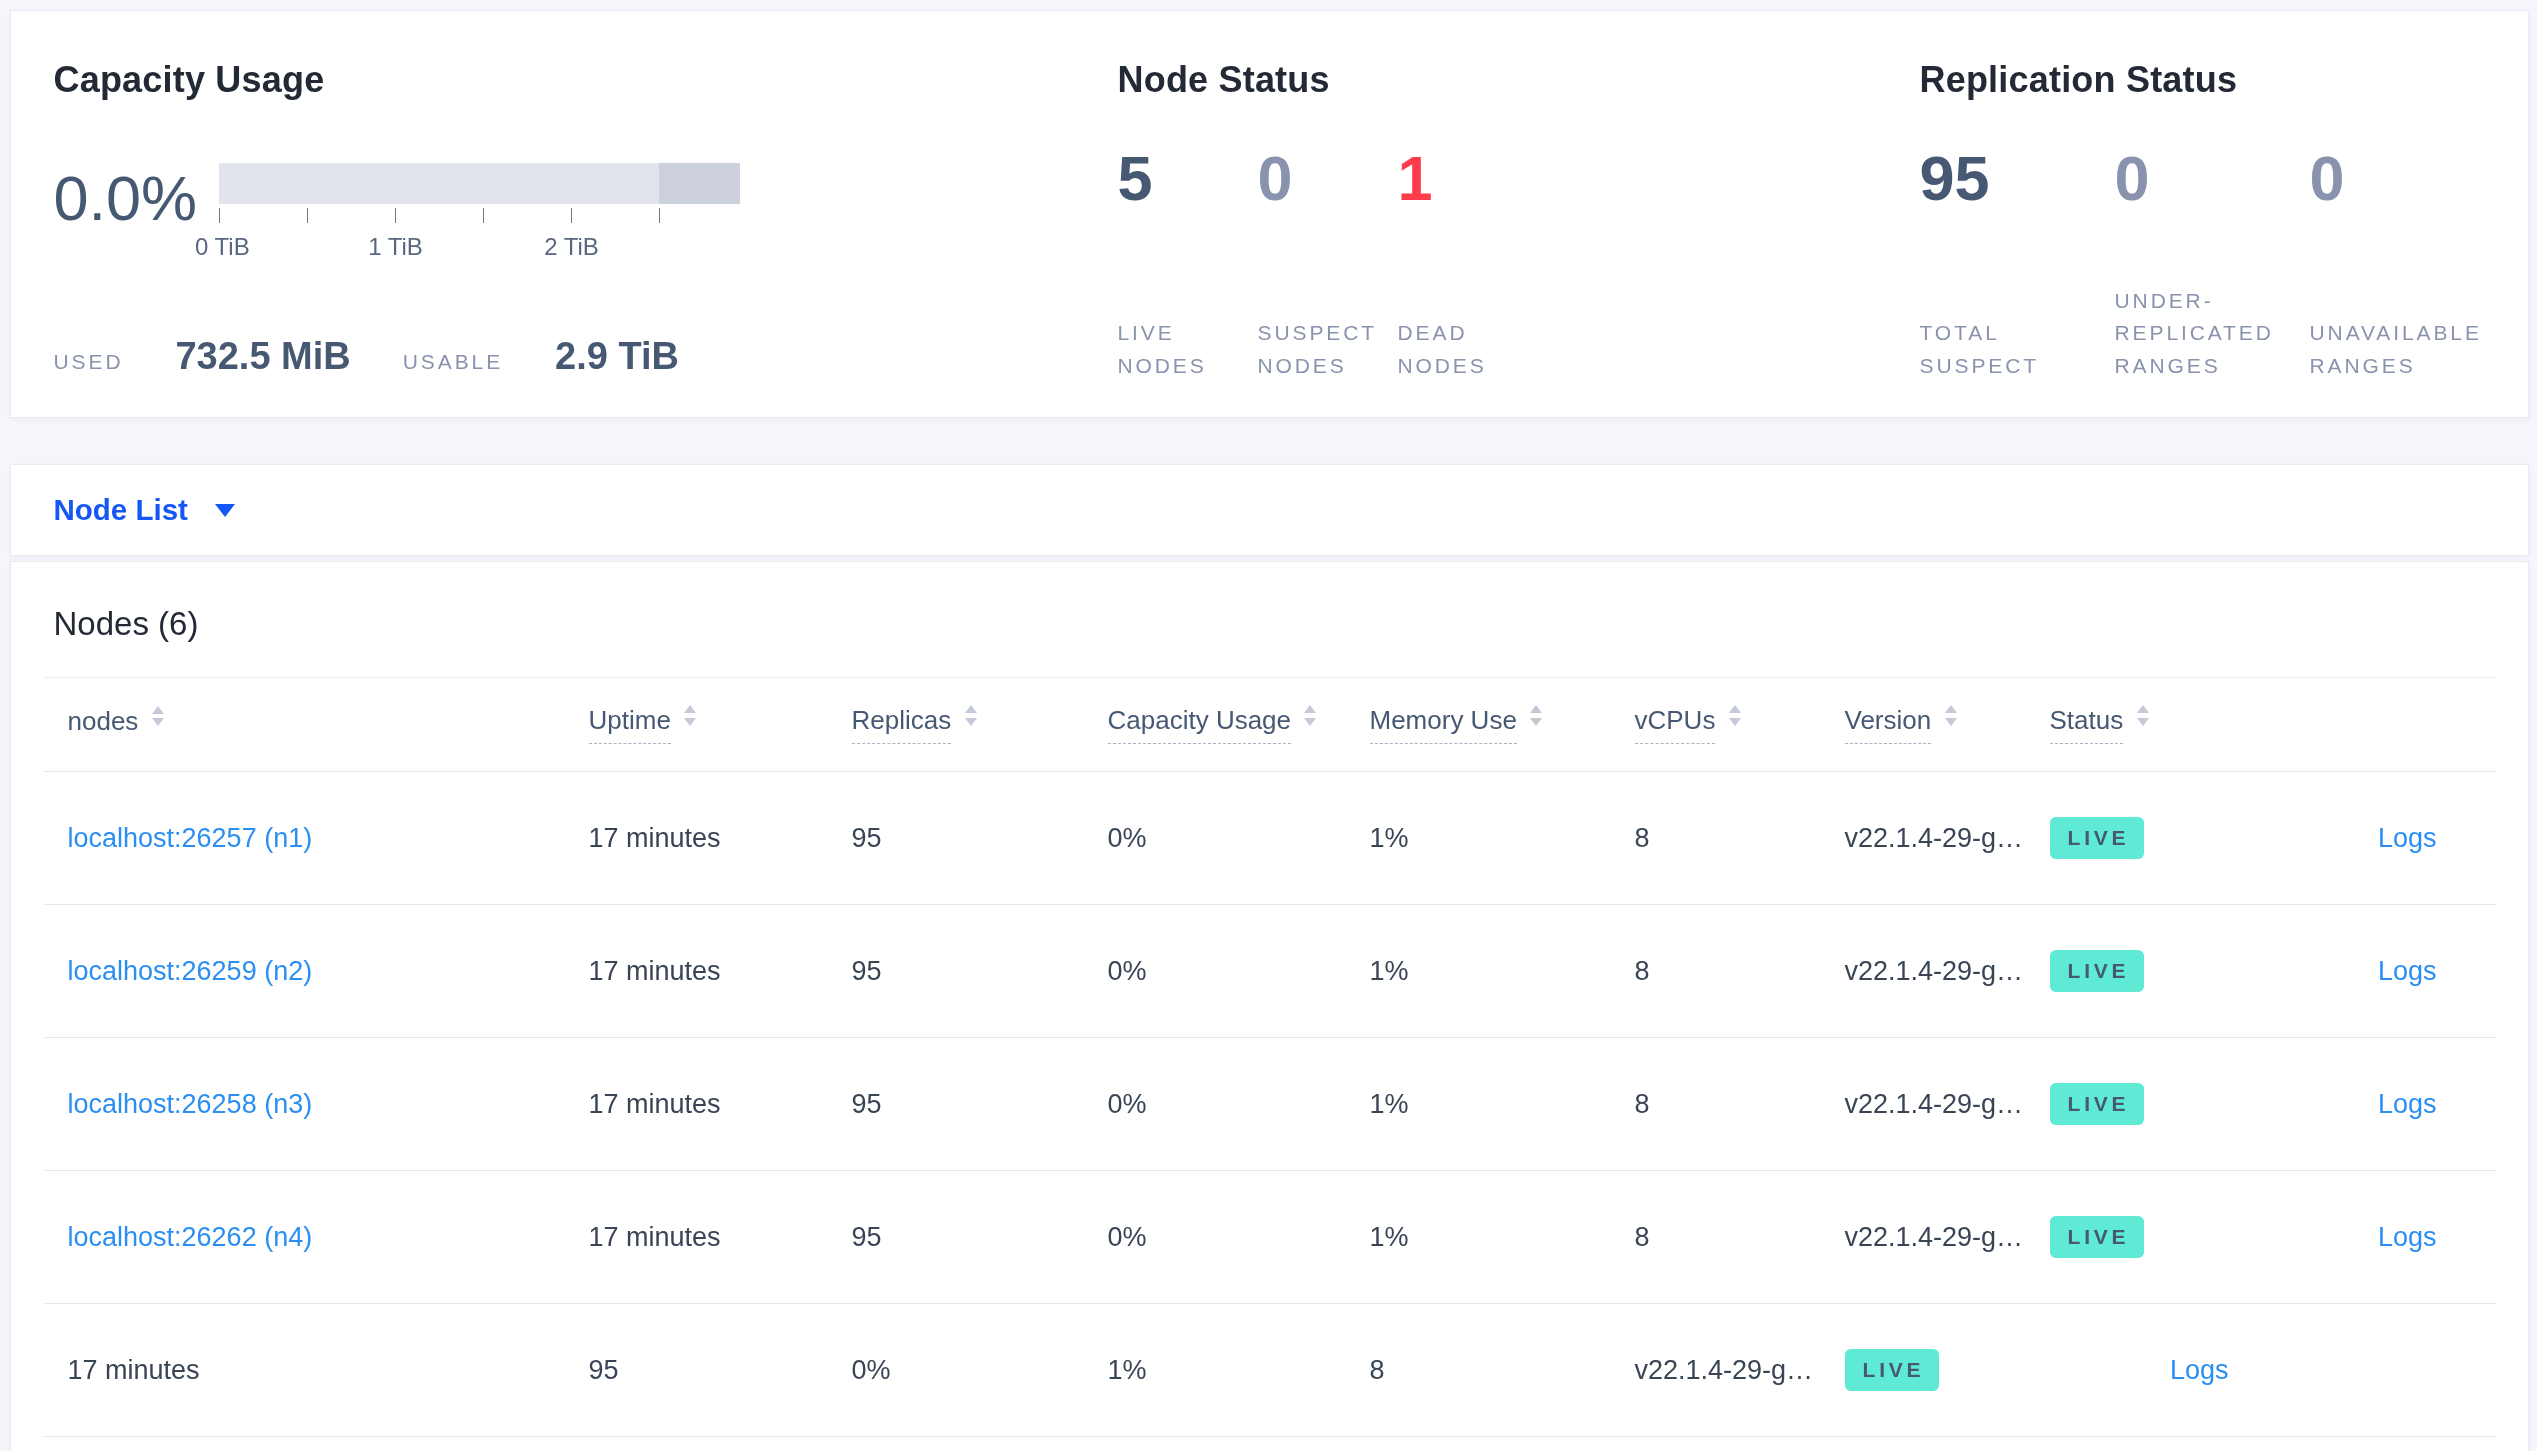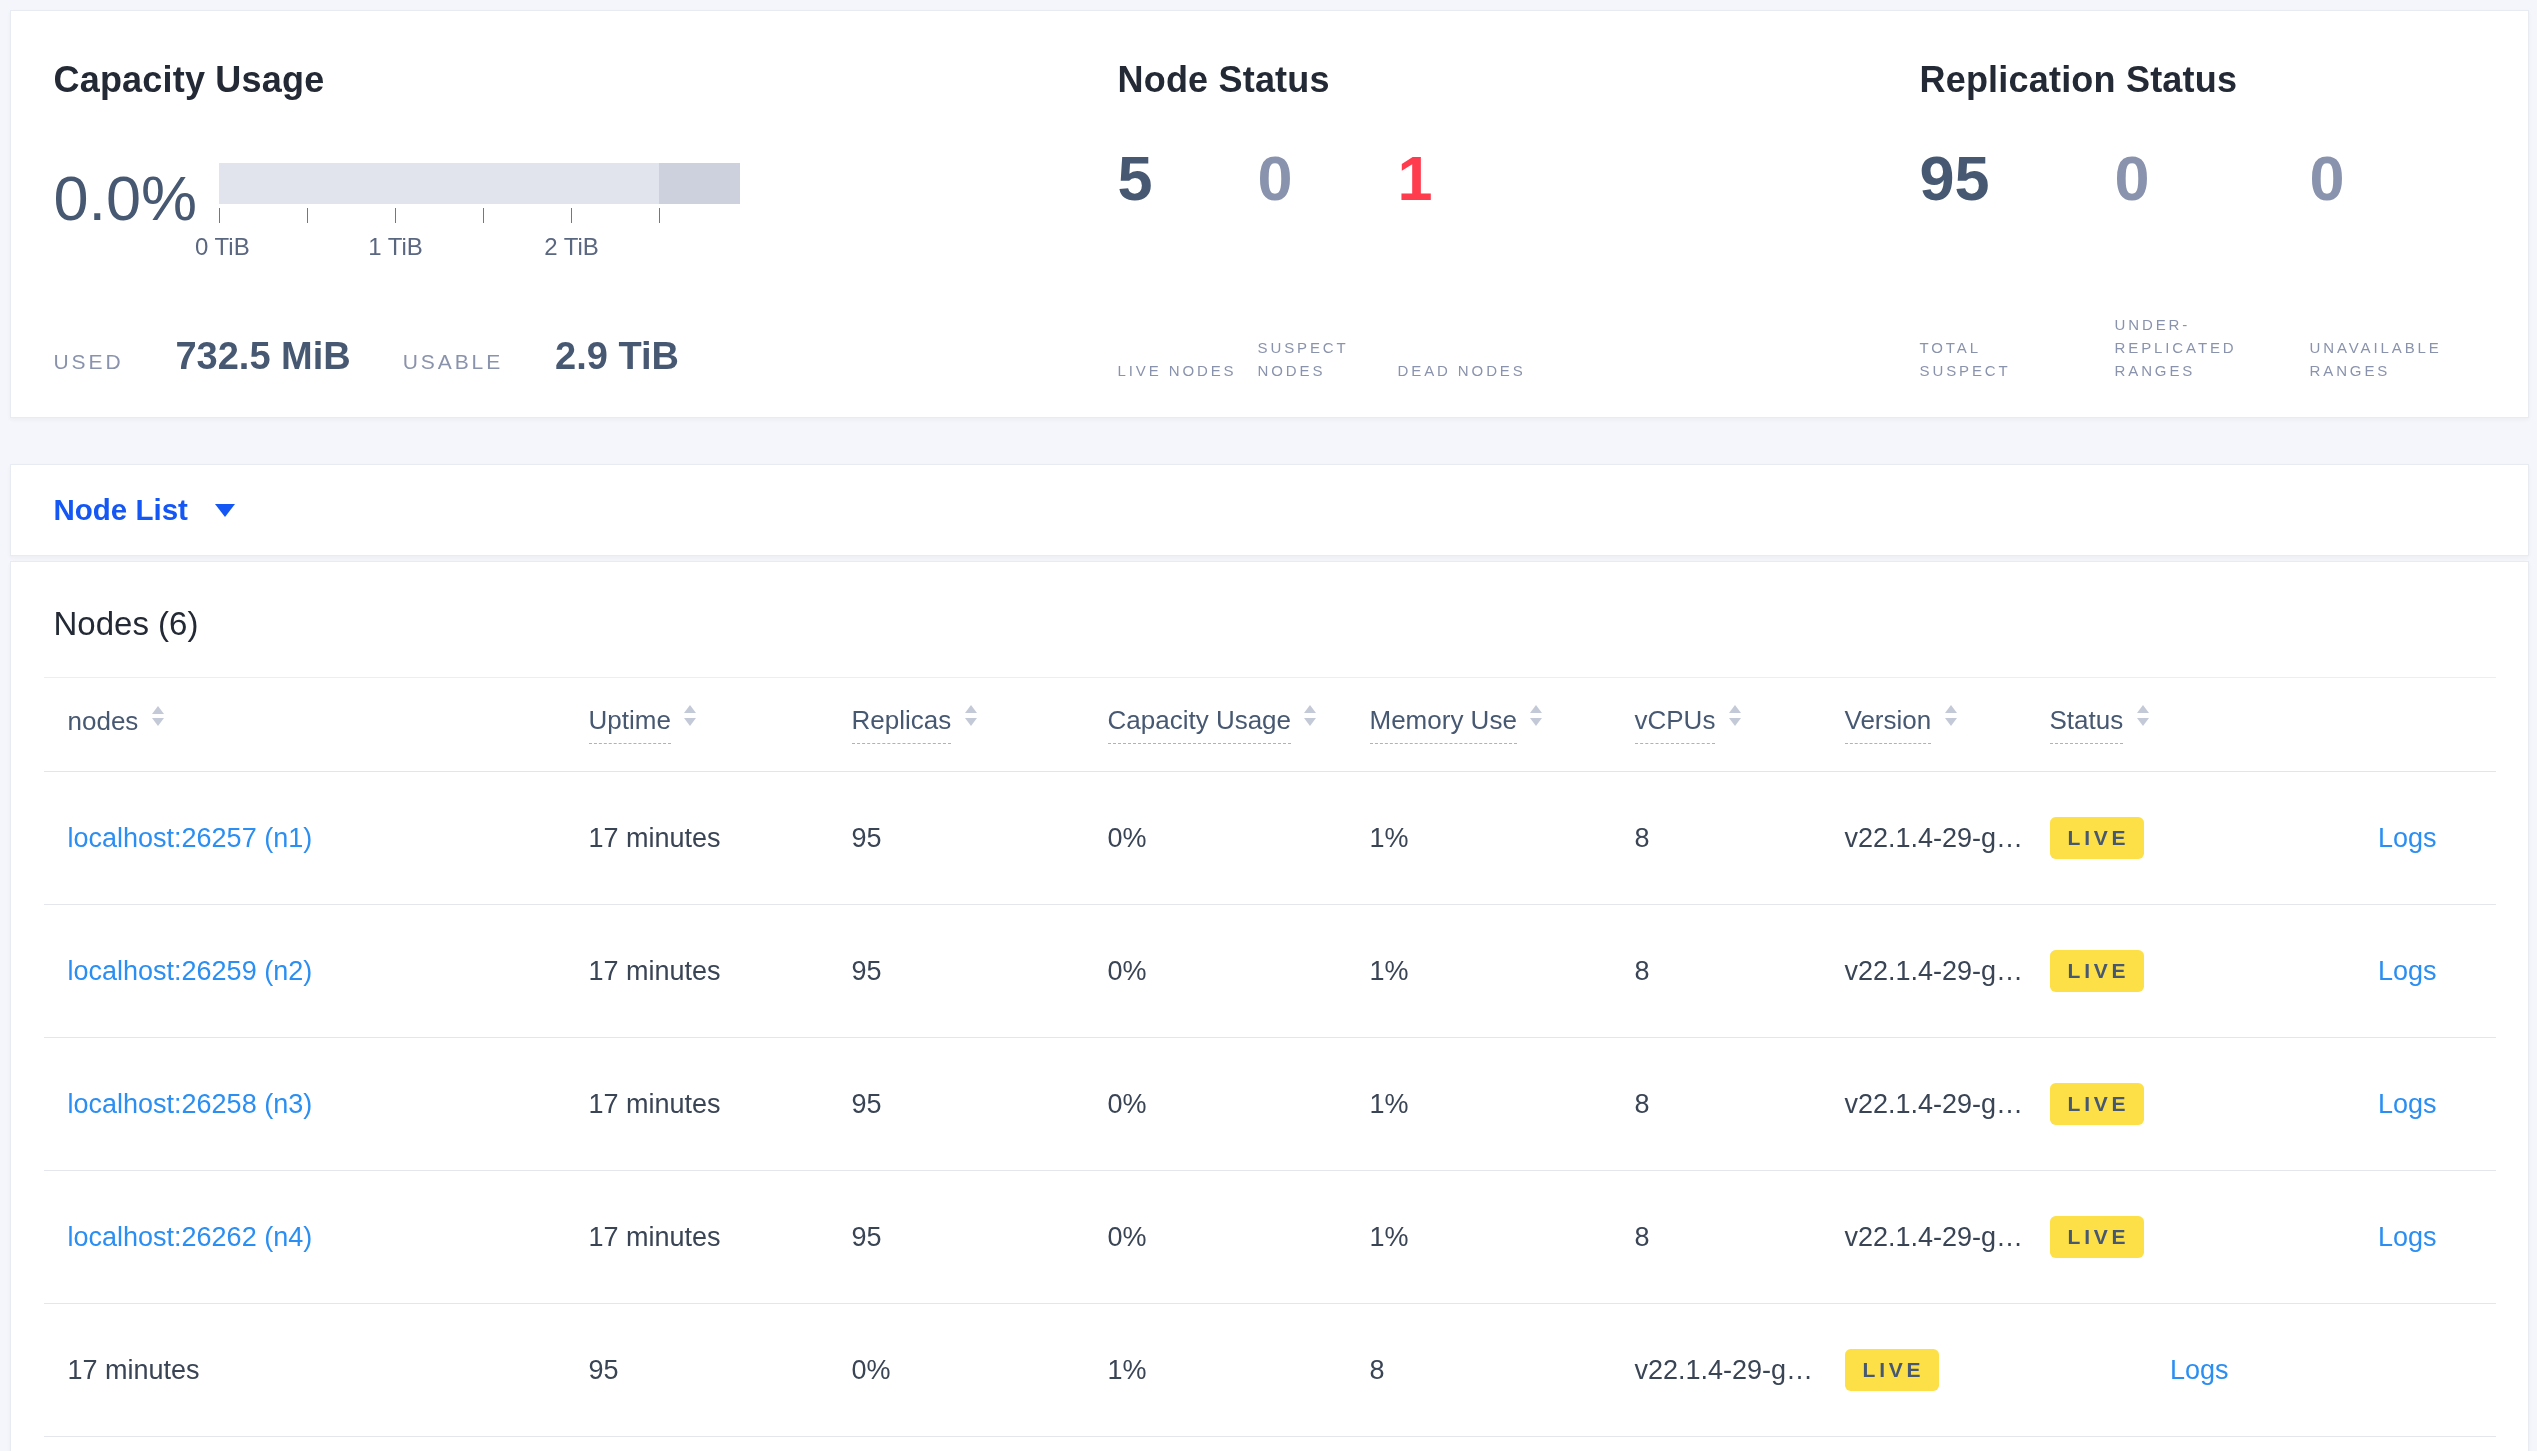--- a/index.html
+++ b/index.html
@@ -67,7 +67,7 @@
   .stat-value { font-size: 63px; font-weight: bold; line-height: 1.1; }
   .stat-label {
     margin-top: auto;
-    font-size: 15px; letter-spacing: 2.9px; line-height: 1.55;
+    font-size: 21px; letter-spacing: 2.9px; line-height: 1.55;
     color: #8a93ad; max-width: 157px;
   }
   .val-dark  { color: #475872; }

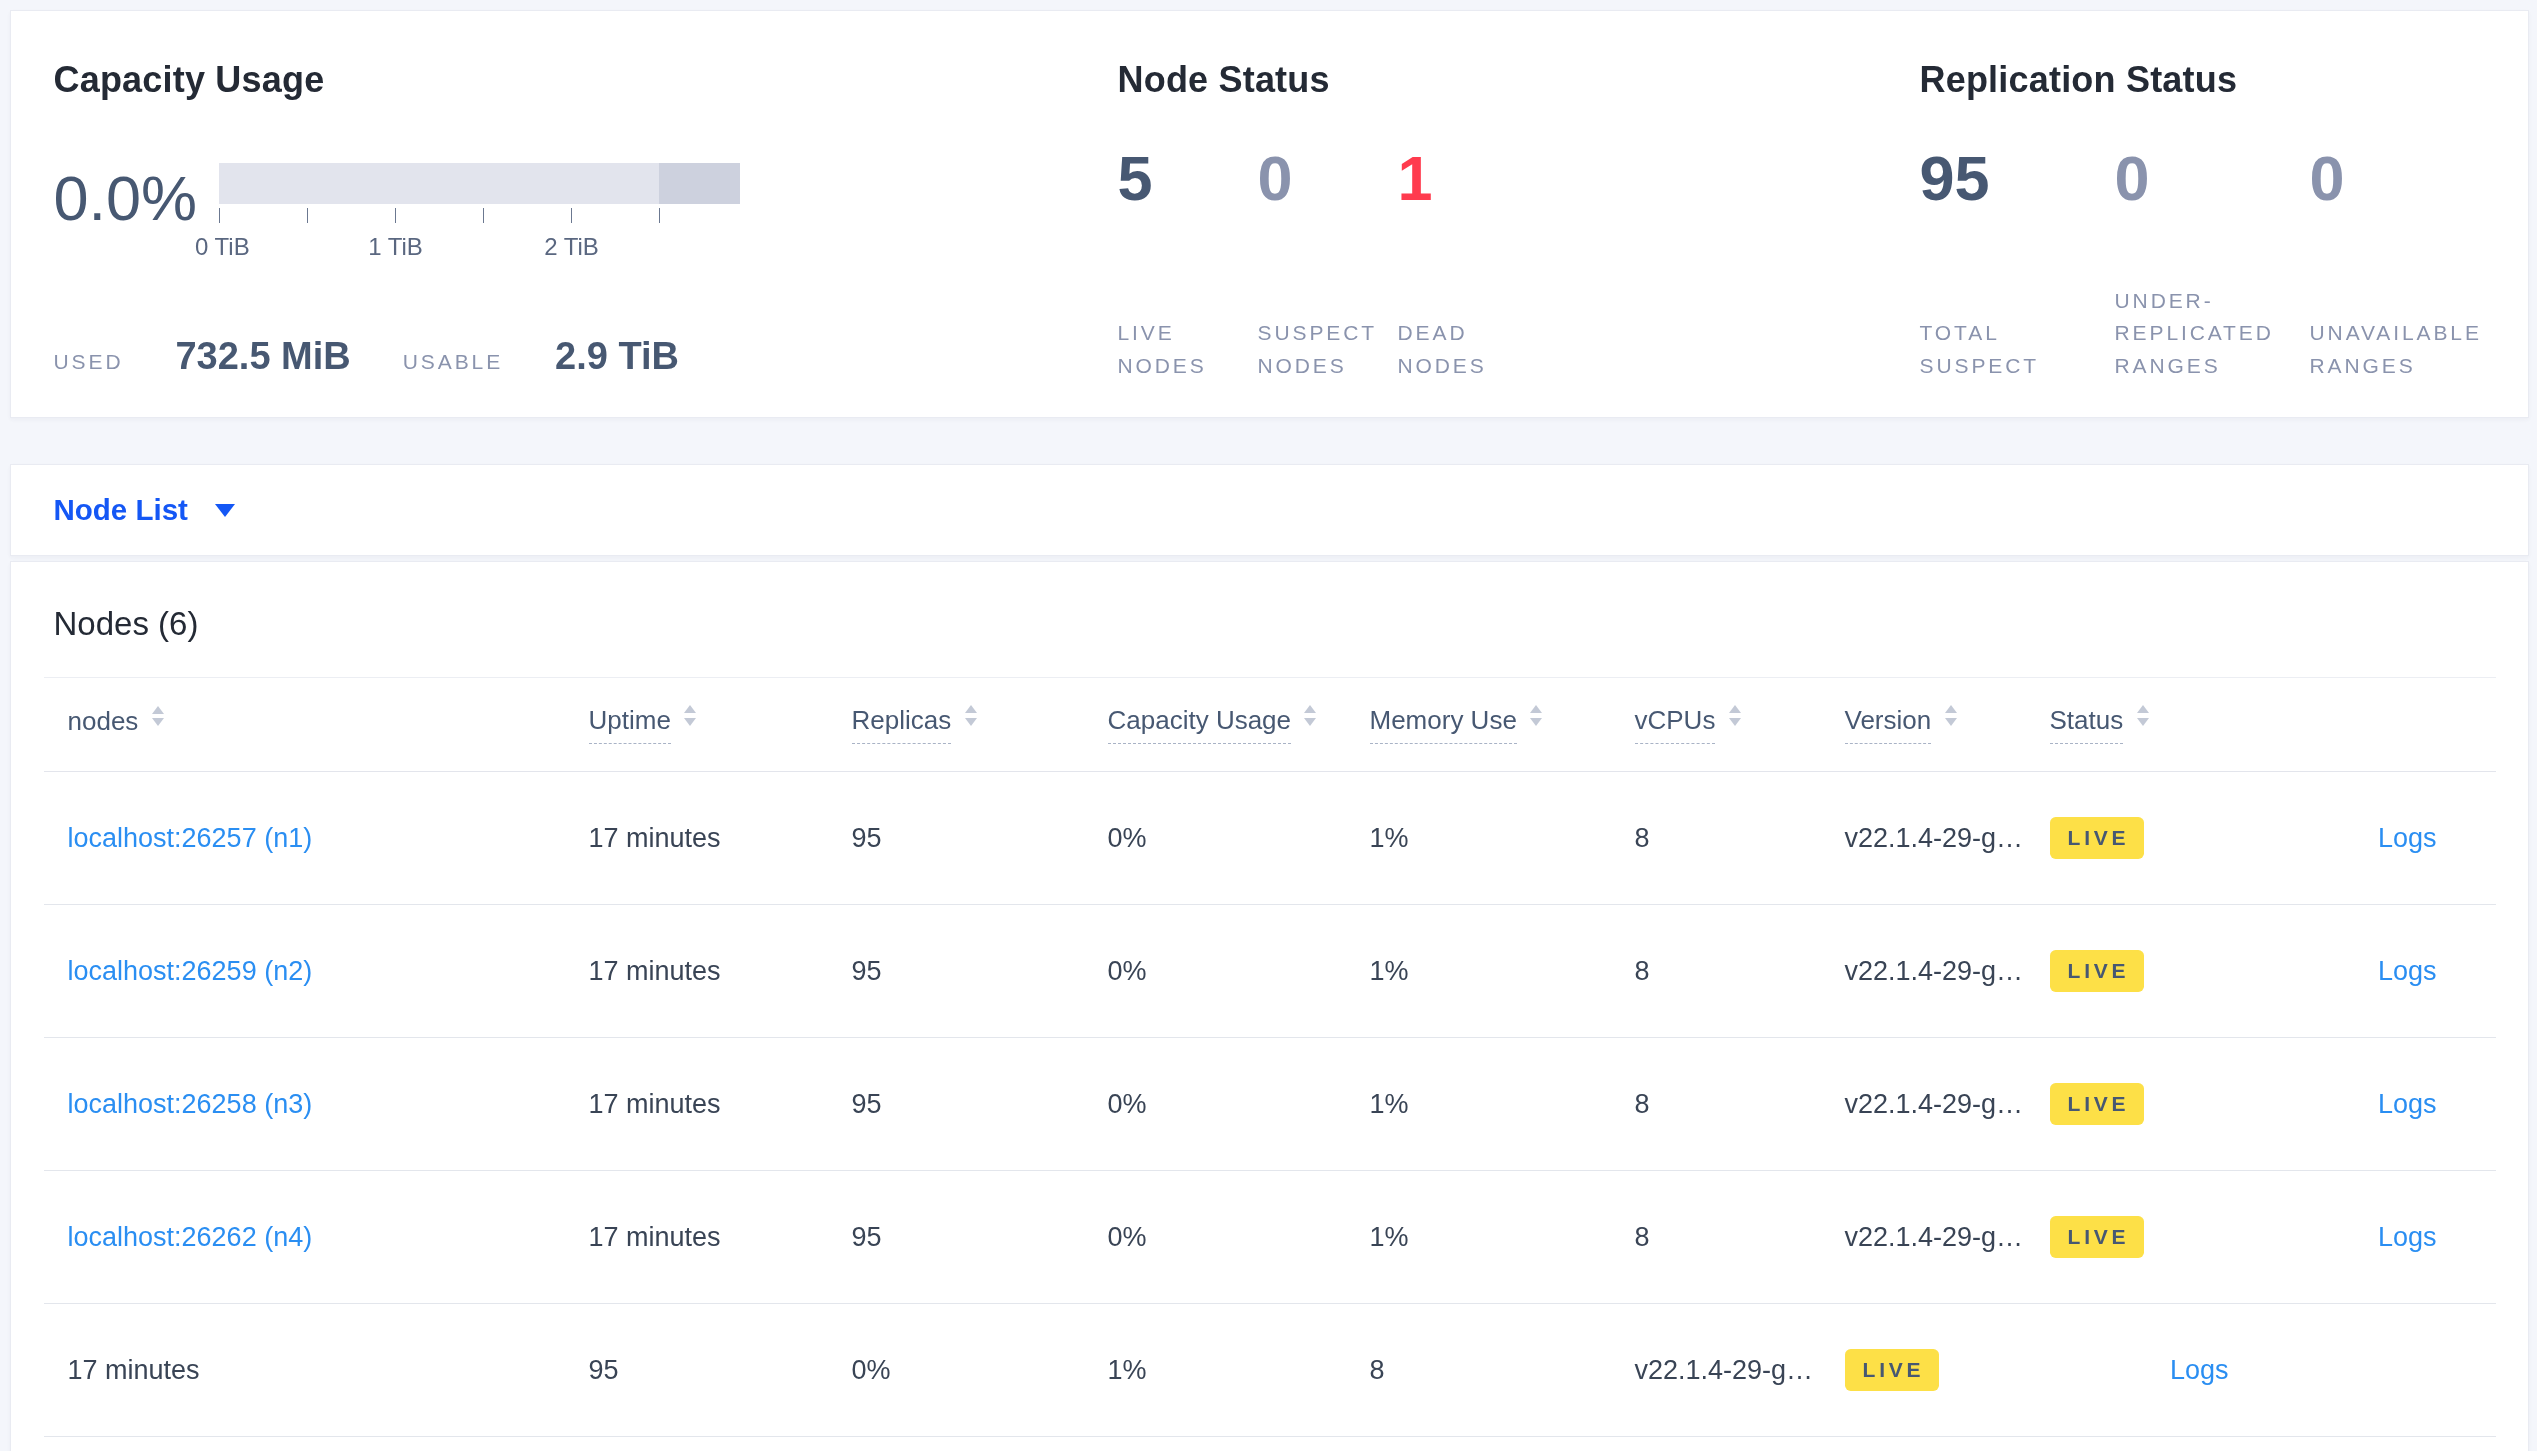--- a/index.html
+++ b/index.html
@@ -125,7 +125,7 @@
   .td-logs { text-align: right; padding-right: 59px; }
   .status-badge {
     display: inline-block;
-    background: #fde047; color: #475872;
+    background: #5eead4; color: #475872;
     font-size: 21px; font-weight: bold; letter-spacing: 3.8px;
     padding: 9.5px 14.3px 8.6px 18px; border-radius: 5.7px;
   }

